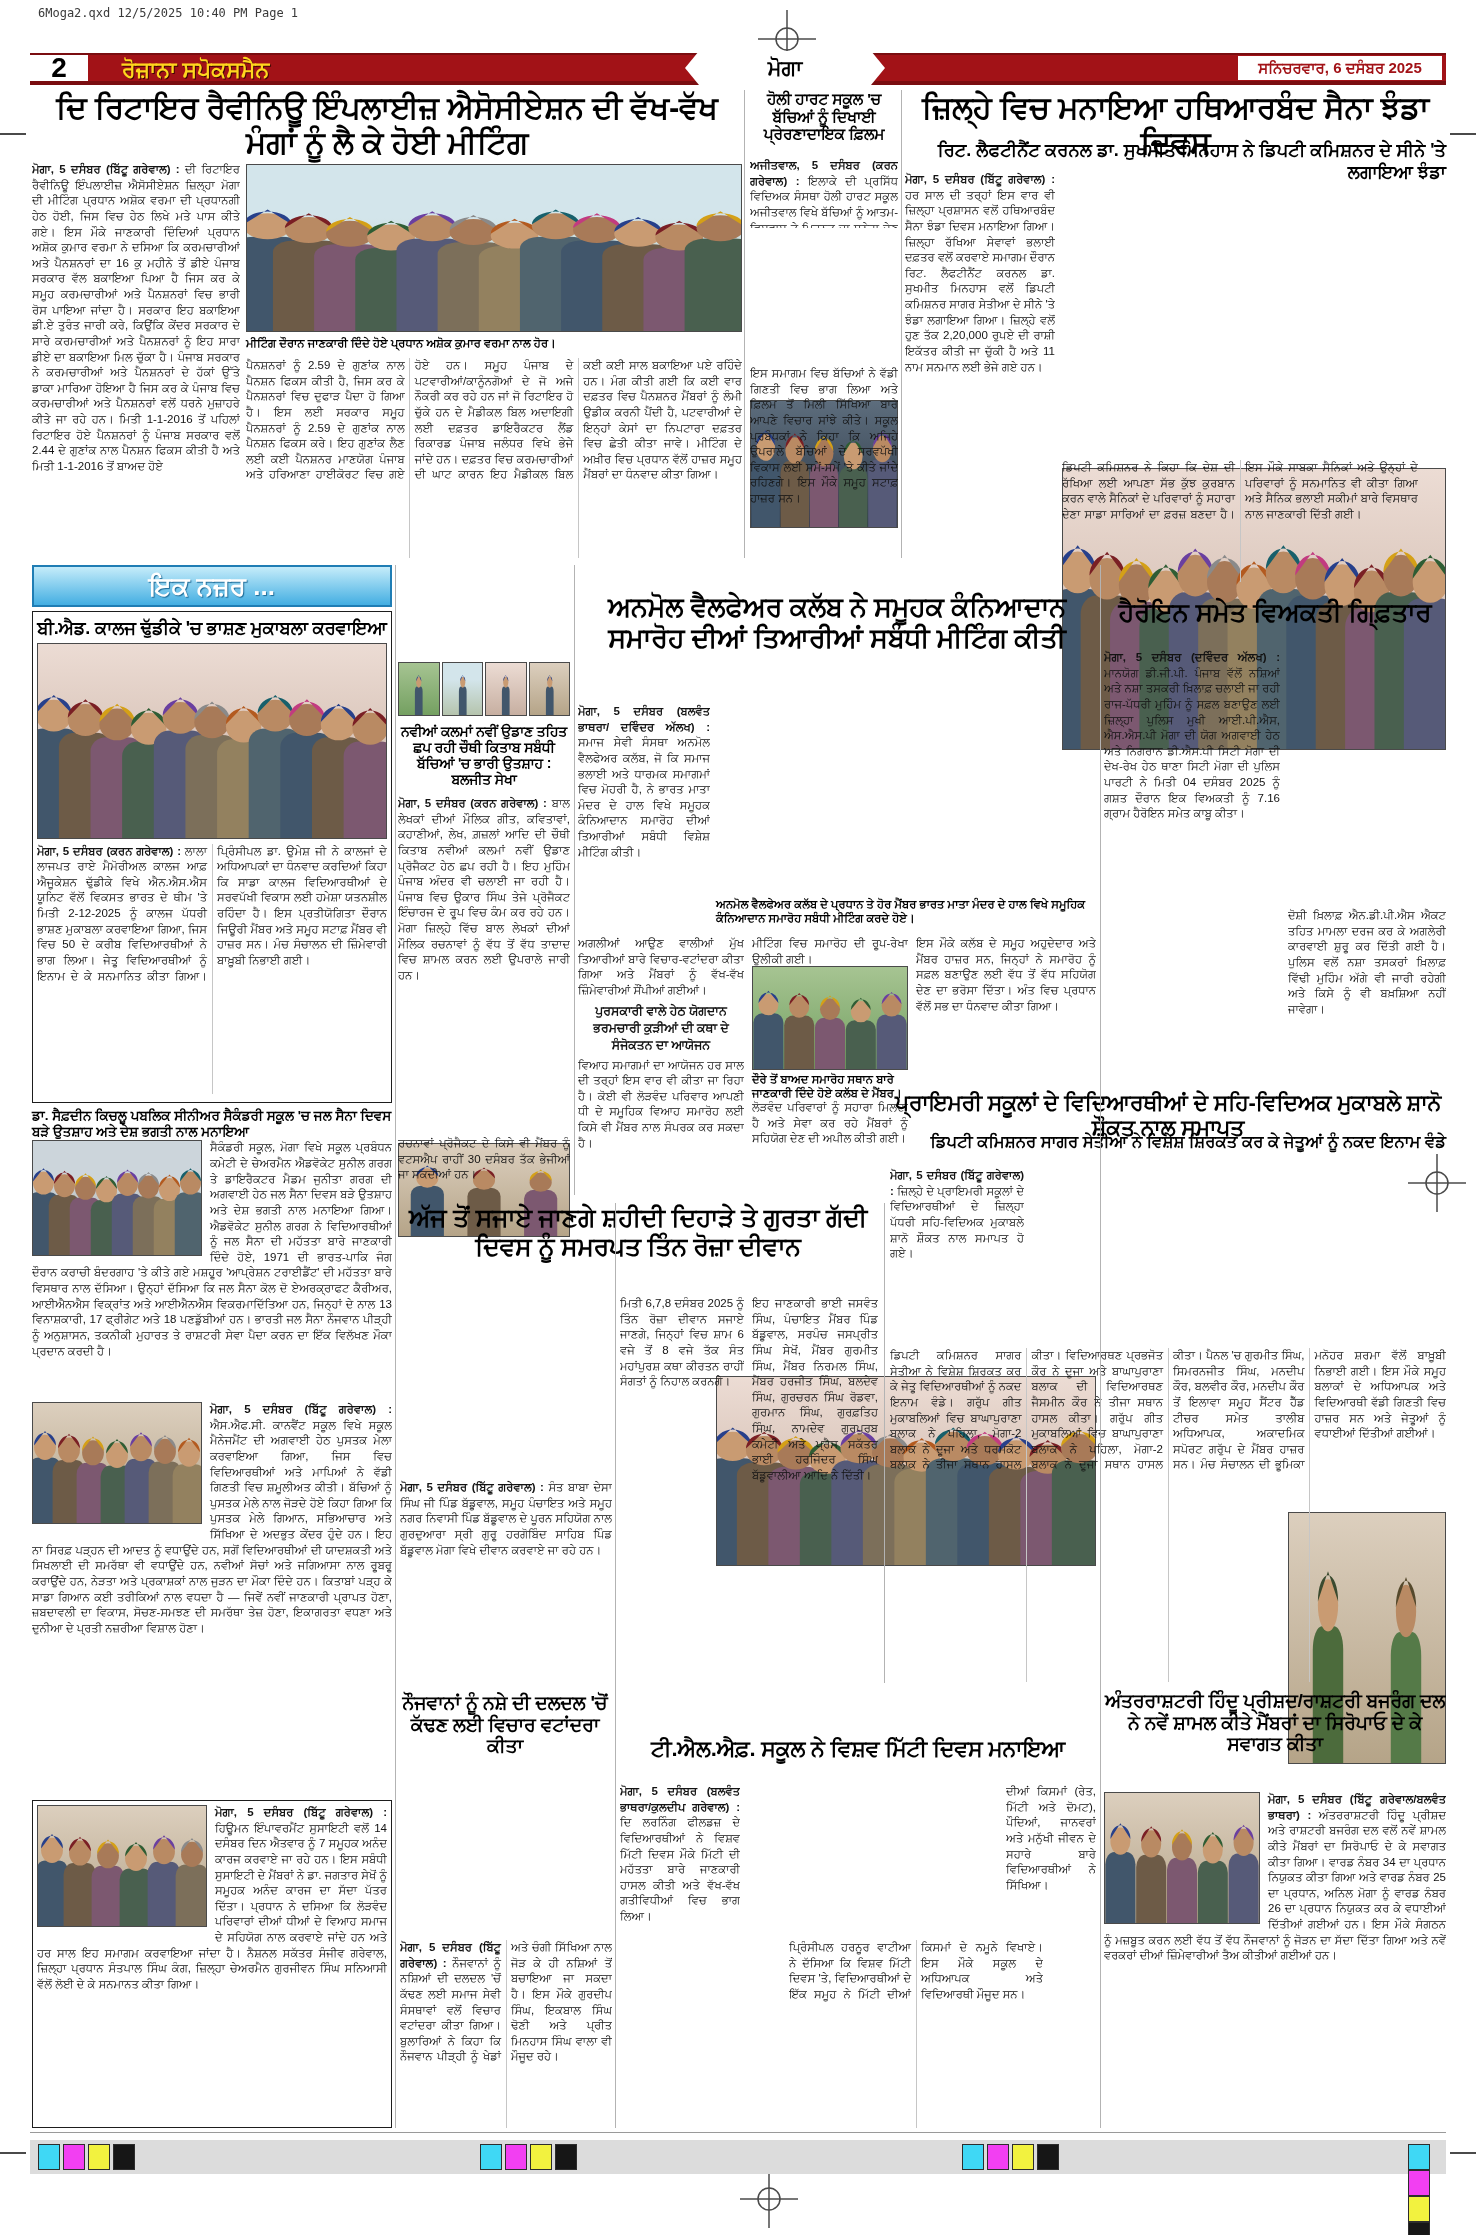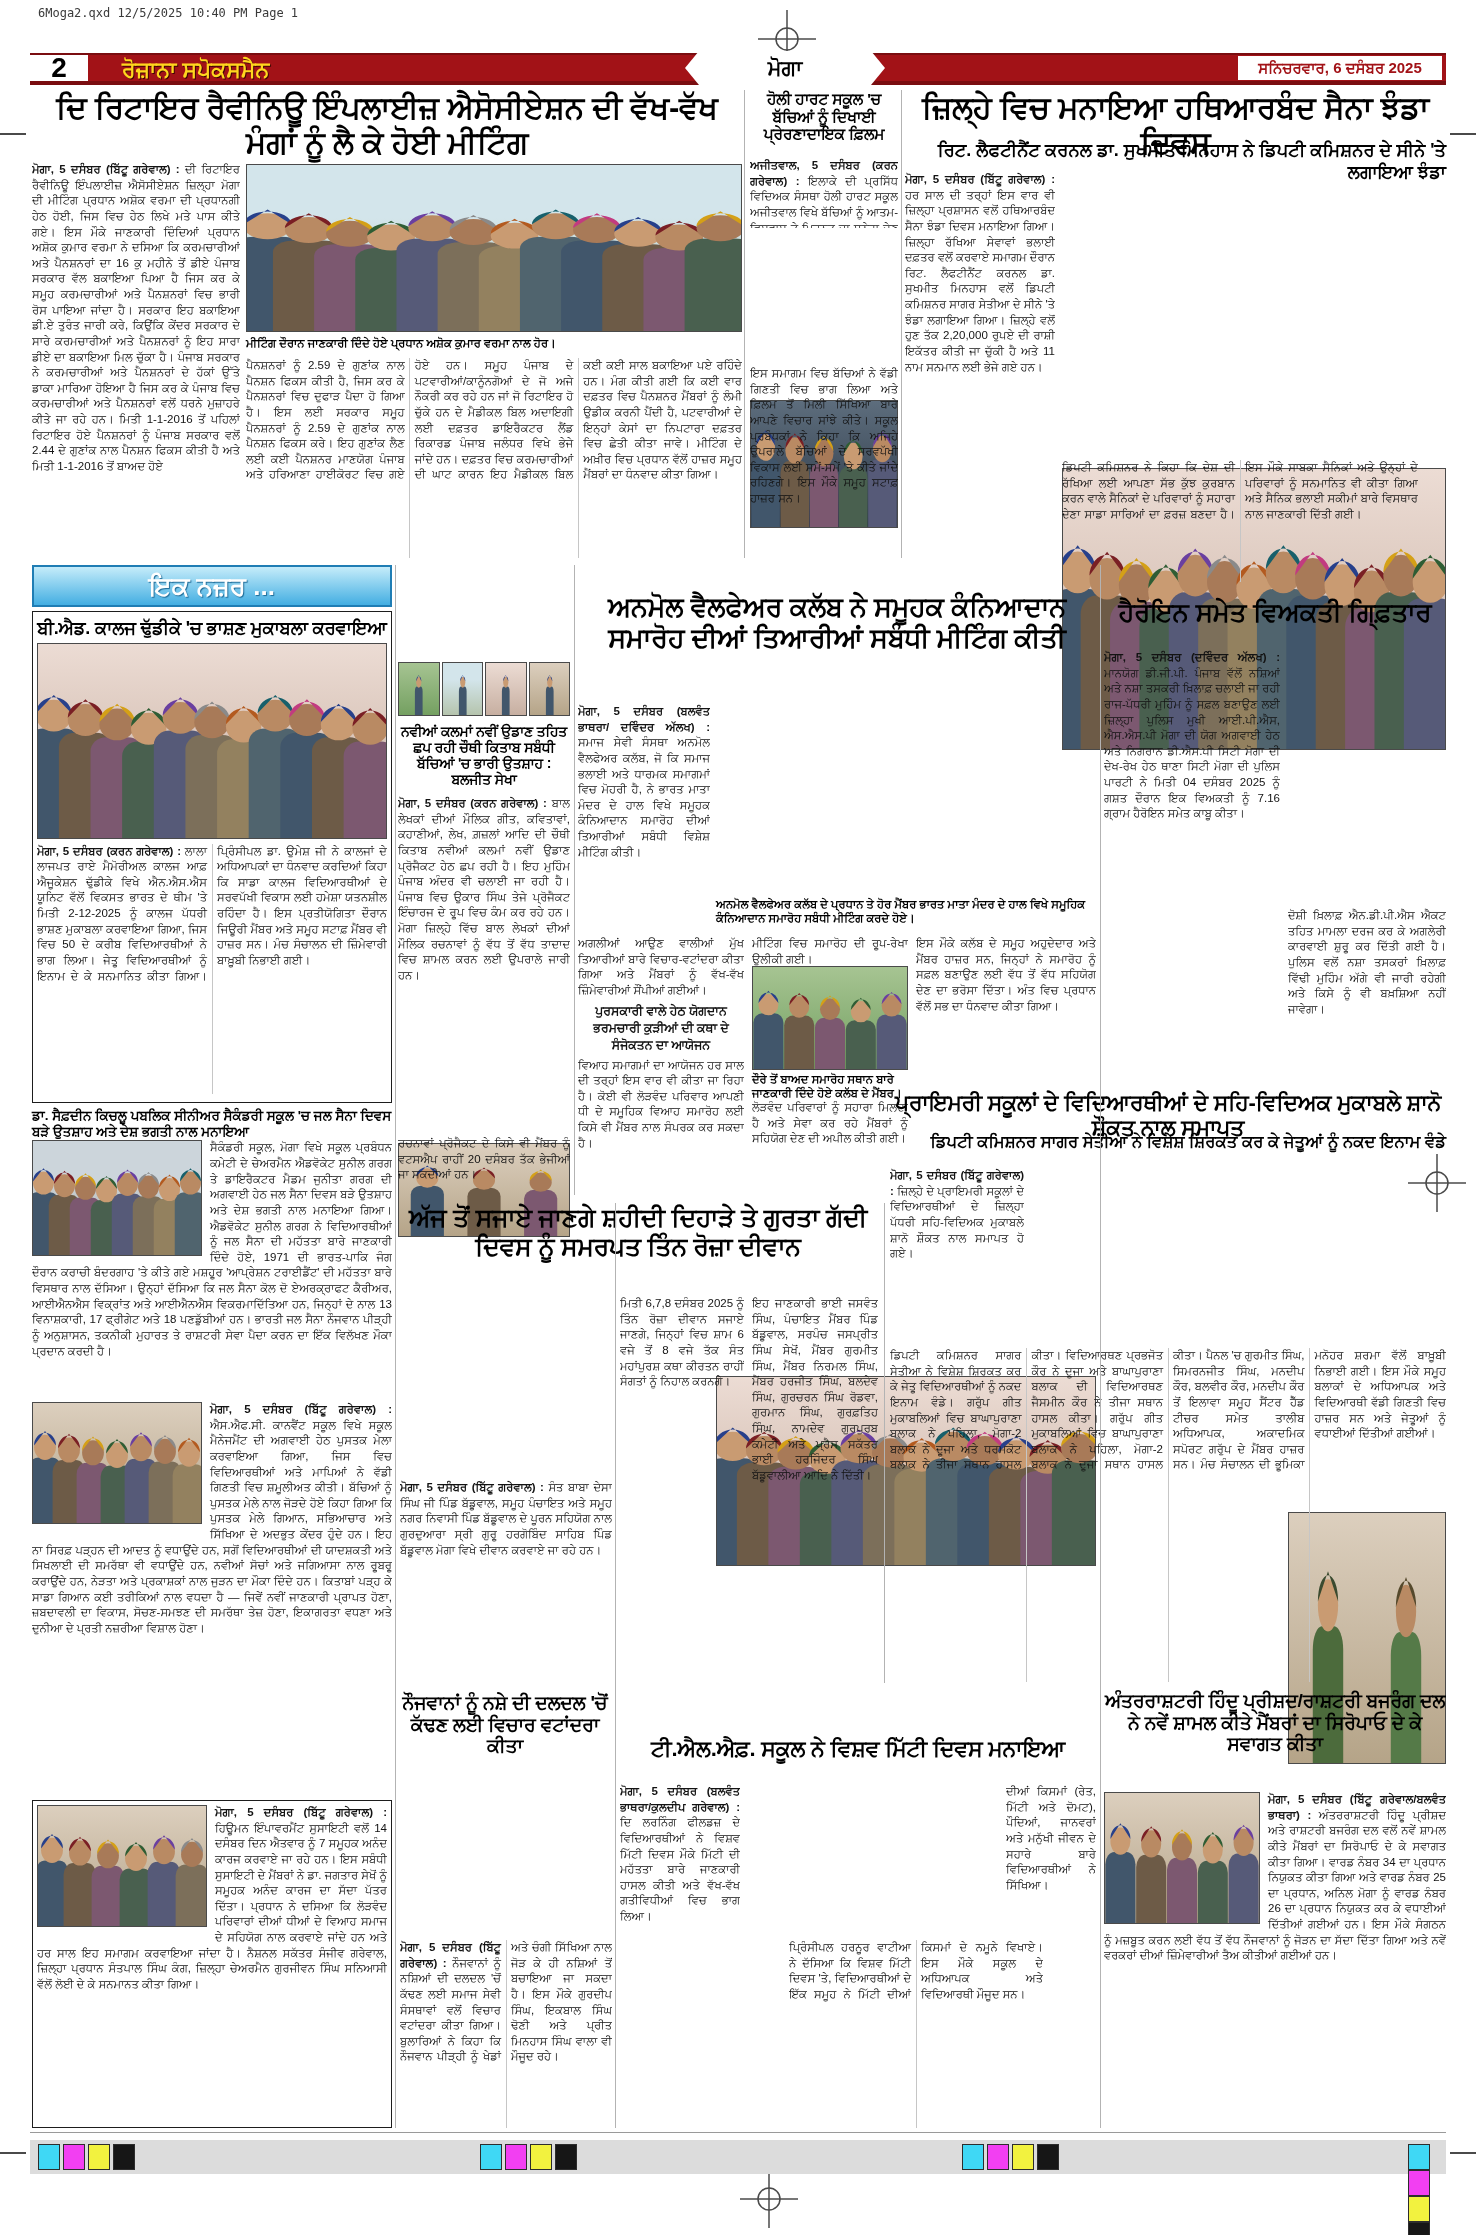--- a/index.html
+++ b/index.html
@@ -385,7 +385,7 @@
     <span class="byline">ਮੋਗਾ, 5 ਦਸੰਬਰ (ਕਰਨ ਗਰੇਵਾਲ) :</span>
     <span>ਬਾਲ ਲੇਖਕਾਂ ਦੀਆਂ ਮੌਲਿਕ ਗੀਤ, ਕਵਿਤਾਵਾਂ, ਕਹਾਣੀਆਂ, ਲੇਖ, ਗ਼ਜ਼ਲਾਂ ਆਦਿ ਦੀ ਚੌਥੀ ਕਿਤਾਬ ਨਵੀਆਂ ਕਲਮਾਂ ਨਵੀਂ ਉਡਾਣ ਪ੍ਰੋਜੈਕਟ ਹੇਠ ਛਪ ਰਹੀ ਹੈ। ਇਹ ਮੁਹਿੰਮ ਪੰਜਾਬ ਅੰਦਰ ਵੀ ਚਲਾਈ ਜਾ ਰਹੀ ਹੈ। ਪੰਜਾਬ ਵਿਚ ਉਕਾਰ ਸਿੰਘ ਤੇਜੇ ਪ੍ਰੋਜੈਕਟ ਇੰਚਾਰਜ ਦੇ ਰੂਪ ਵਿਚ ਕੰਮ ਕਰ ਰਹੇ ਹਨ। ਮੋਗਾ ਜ਼ਿਲ੍ਹੇ ਵਿੱਚ ਬਾਲ ਲੇਖਕਾਂ ਦੀਆਂ ਮੌਲਿਕ ਰਚਨਾਵਾਂ ਨੂੰ ਵੱਧ ਤੋਂ ਵੱਧ ਤਾਦਾਦ ਵਿਚ ਸ਼ਾਮਲ ਕਰਨ ਲਈ ਉਪਰਾਲੇ ਜਾਰੀ ਹਨ।</span>
   </div>
-  <div class="abs body-txt" style="left:398px;top:1136px;width:172px;height:60px">ਰਚਨਾਵਾਂ ਪ੍ਰੋਜੈਕਟ ਦੇ ਕਿਸੇ ਵੀ ਮੈਂਬਰ ਨੂੰ ਵਟਸਐਪ ਰਾਹੀਂ 20 ਦਸੰਬਰ ਤੱਕ ਭੇਜੀਆਂ ਜਾ ਸਕਦੀਆਂ ਹਨ।</div>
+  <div class="abs body-txt" style="left:398px;top:1136px;width:172px;height:60px">ਰਚਨਾਵਾਂ ਪ੍ਰੋਜੈਕਟ ਦੇ ਕਿਸੇ ਵੀ ਮੈਂਬਰ ਨੂੰ ਵਟਸਐਪ ਰਾਹੀਂ 30 ਦਸੰਬਰ ਤੱਕ ਭੇਜੀਆਂ ਜਾ ਸਕਦੀਆਂ ਹਨ।</div>
 
   <div class="abs hl" style="left:578px;top:592px;width:518px;font-size:27px">ਅਨਮੋਲ ਵੈਲਫੇਅਰ ਕਲੱਬ ਨੇ ਸਮੂਹਕ ਕੰਨਿਆਦਾਨ ਸਮਾਰੋਹ ਦੀਆਂ ਤਿਆਰੀਆਂ ਸਬੰਧੀ ਮੀਟਿੰਗ ਕੀਤੀ</div>
   <div class="abs body-txt" style="left:578px;top:704px;width:132px;height:226px">

